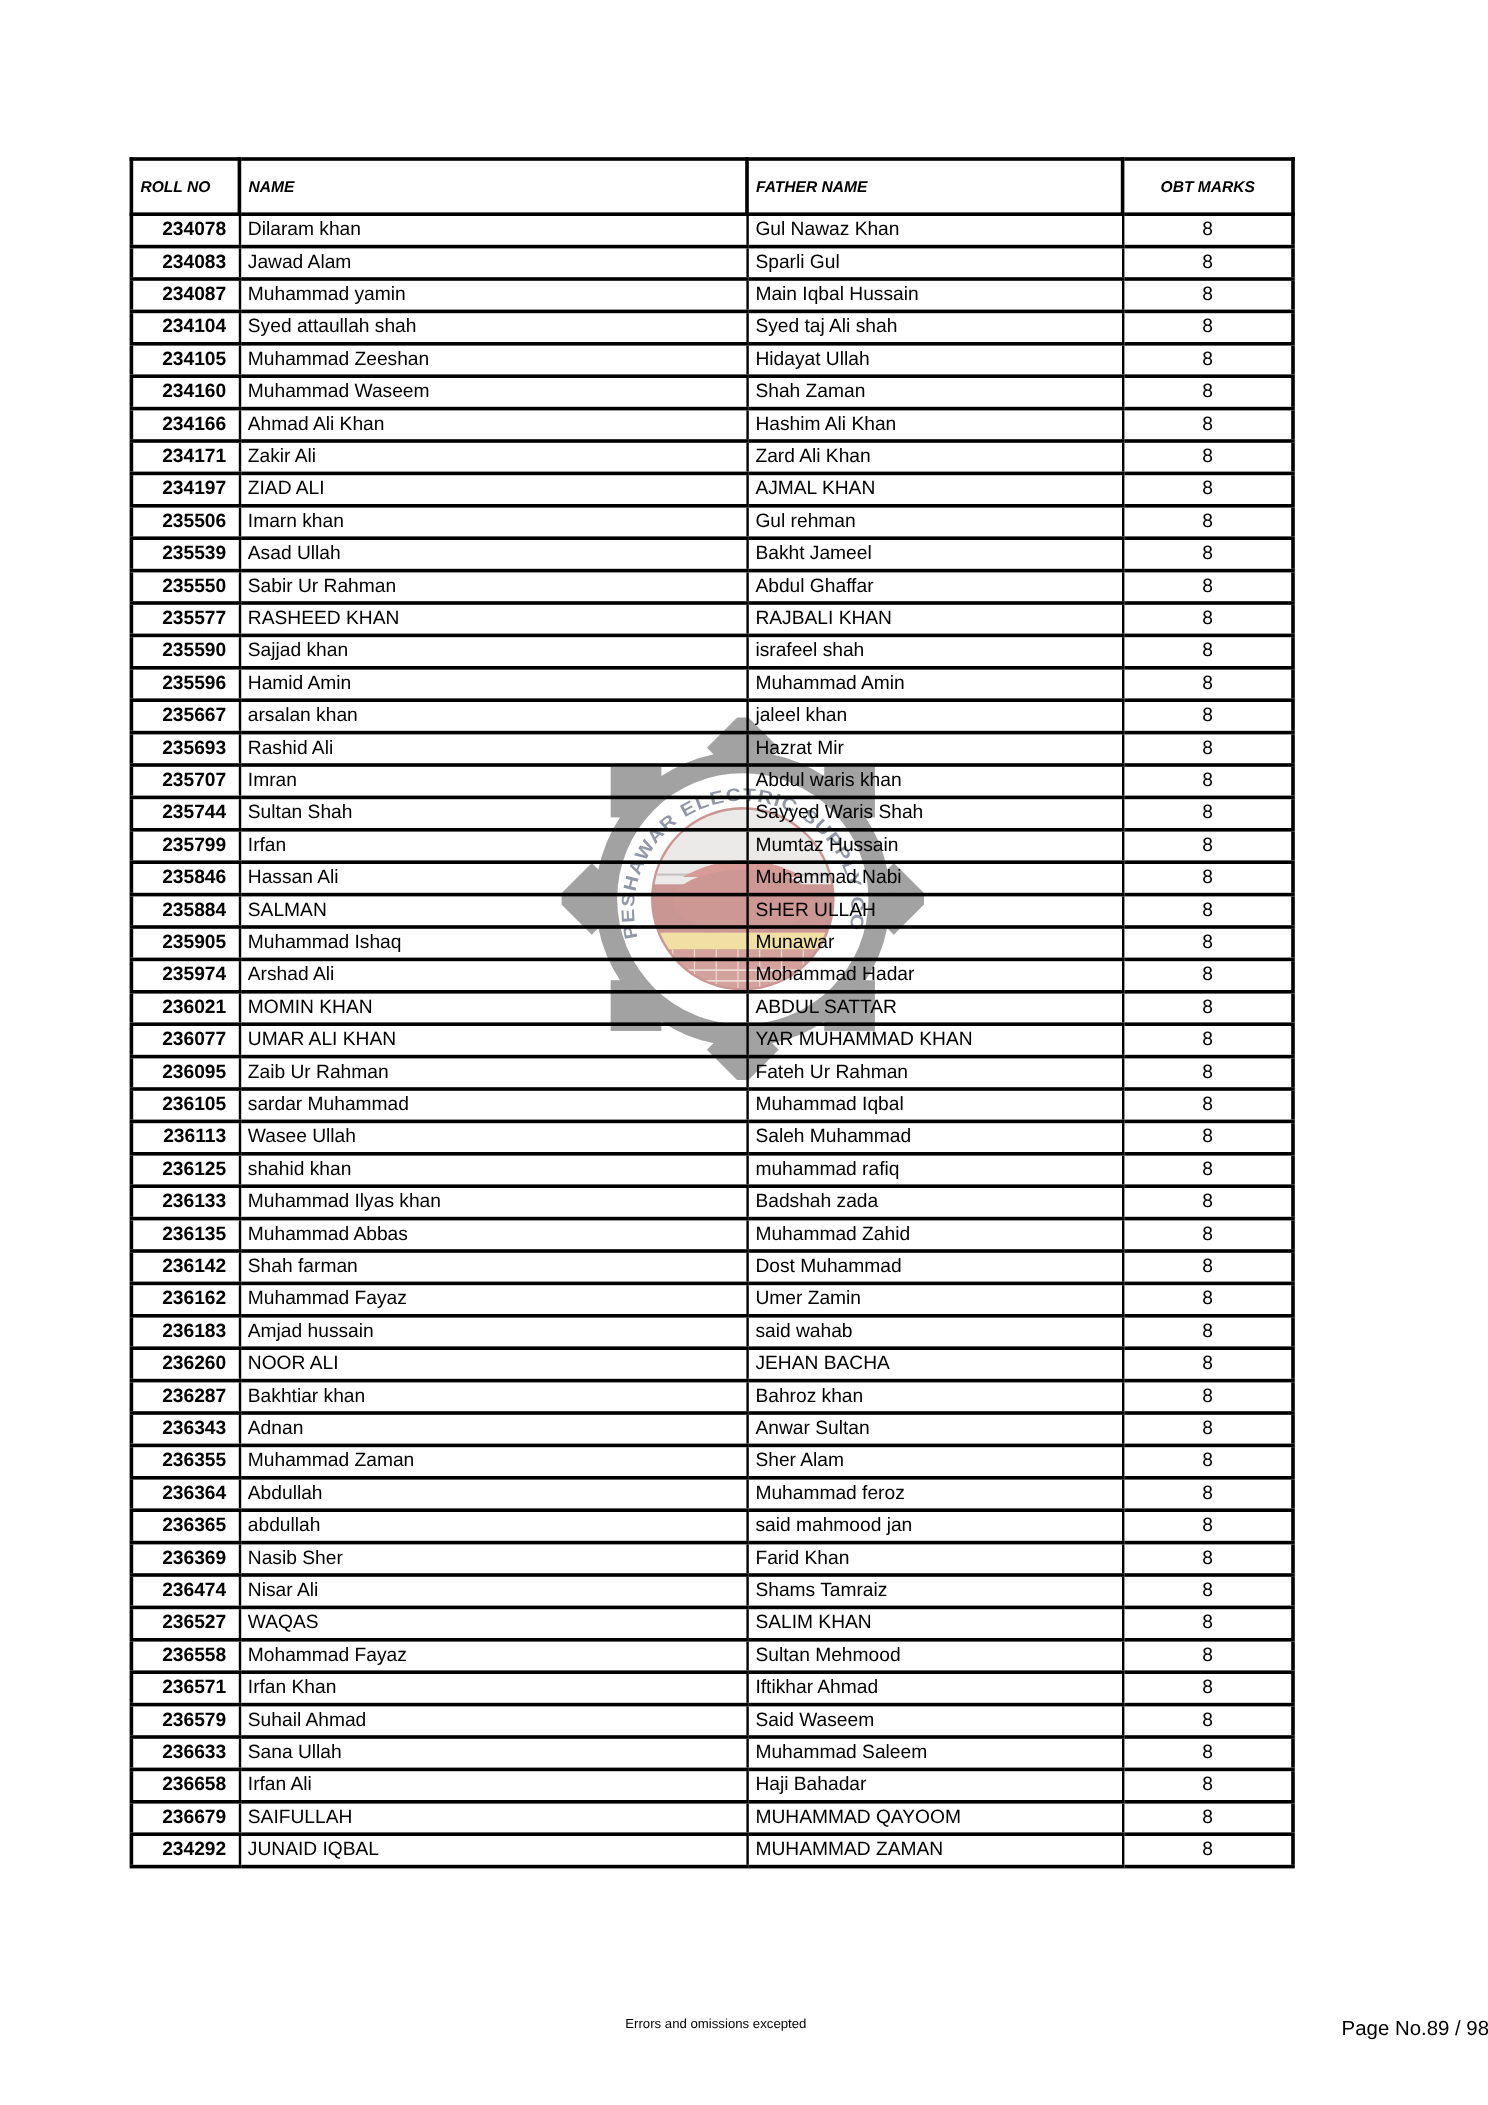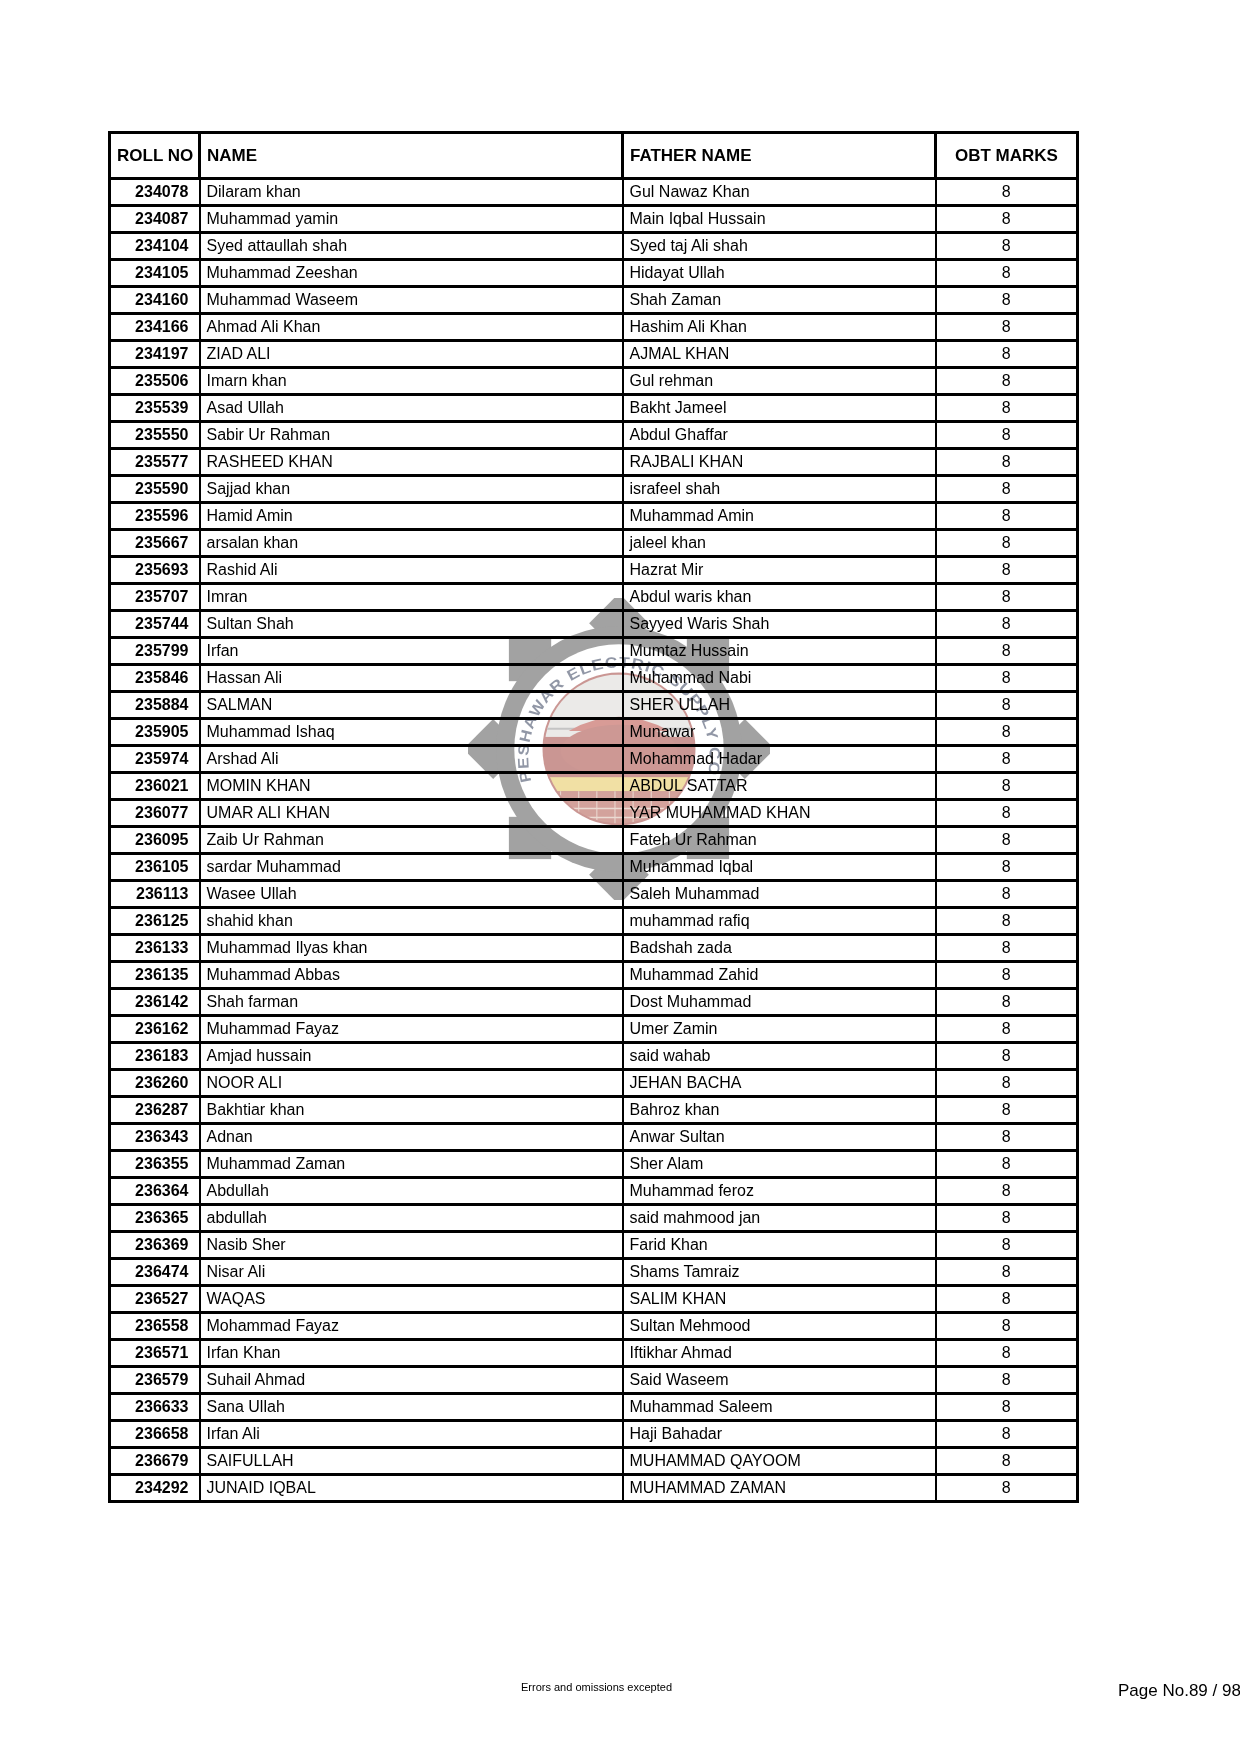--- a/index.html
+++ b/index.html
@@ -37,10 +37,11 @@
   tbody tr { height:27px; }
 
   th {
-    font-size:17px; font-weight:bold;
+    font-size:13px; font-weight:bold;
     text-align:left; padding:0 0 0 6px;
     vertical-align:middle;
     background:transparent;
+    font-style:italic;
   }
   th.c-marks { text-align:center; padding:0;margin-top:16px; }
 

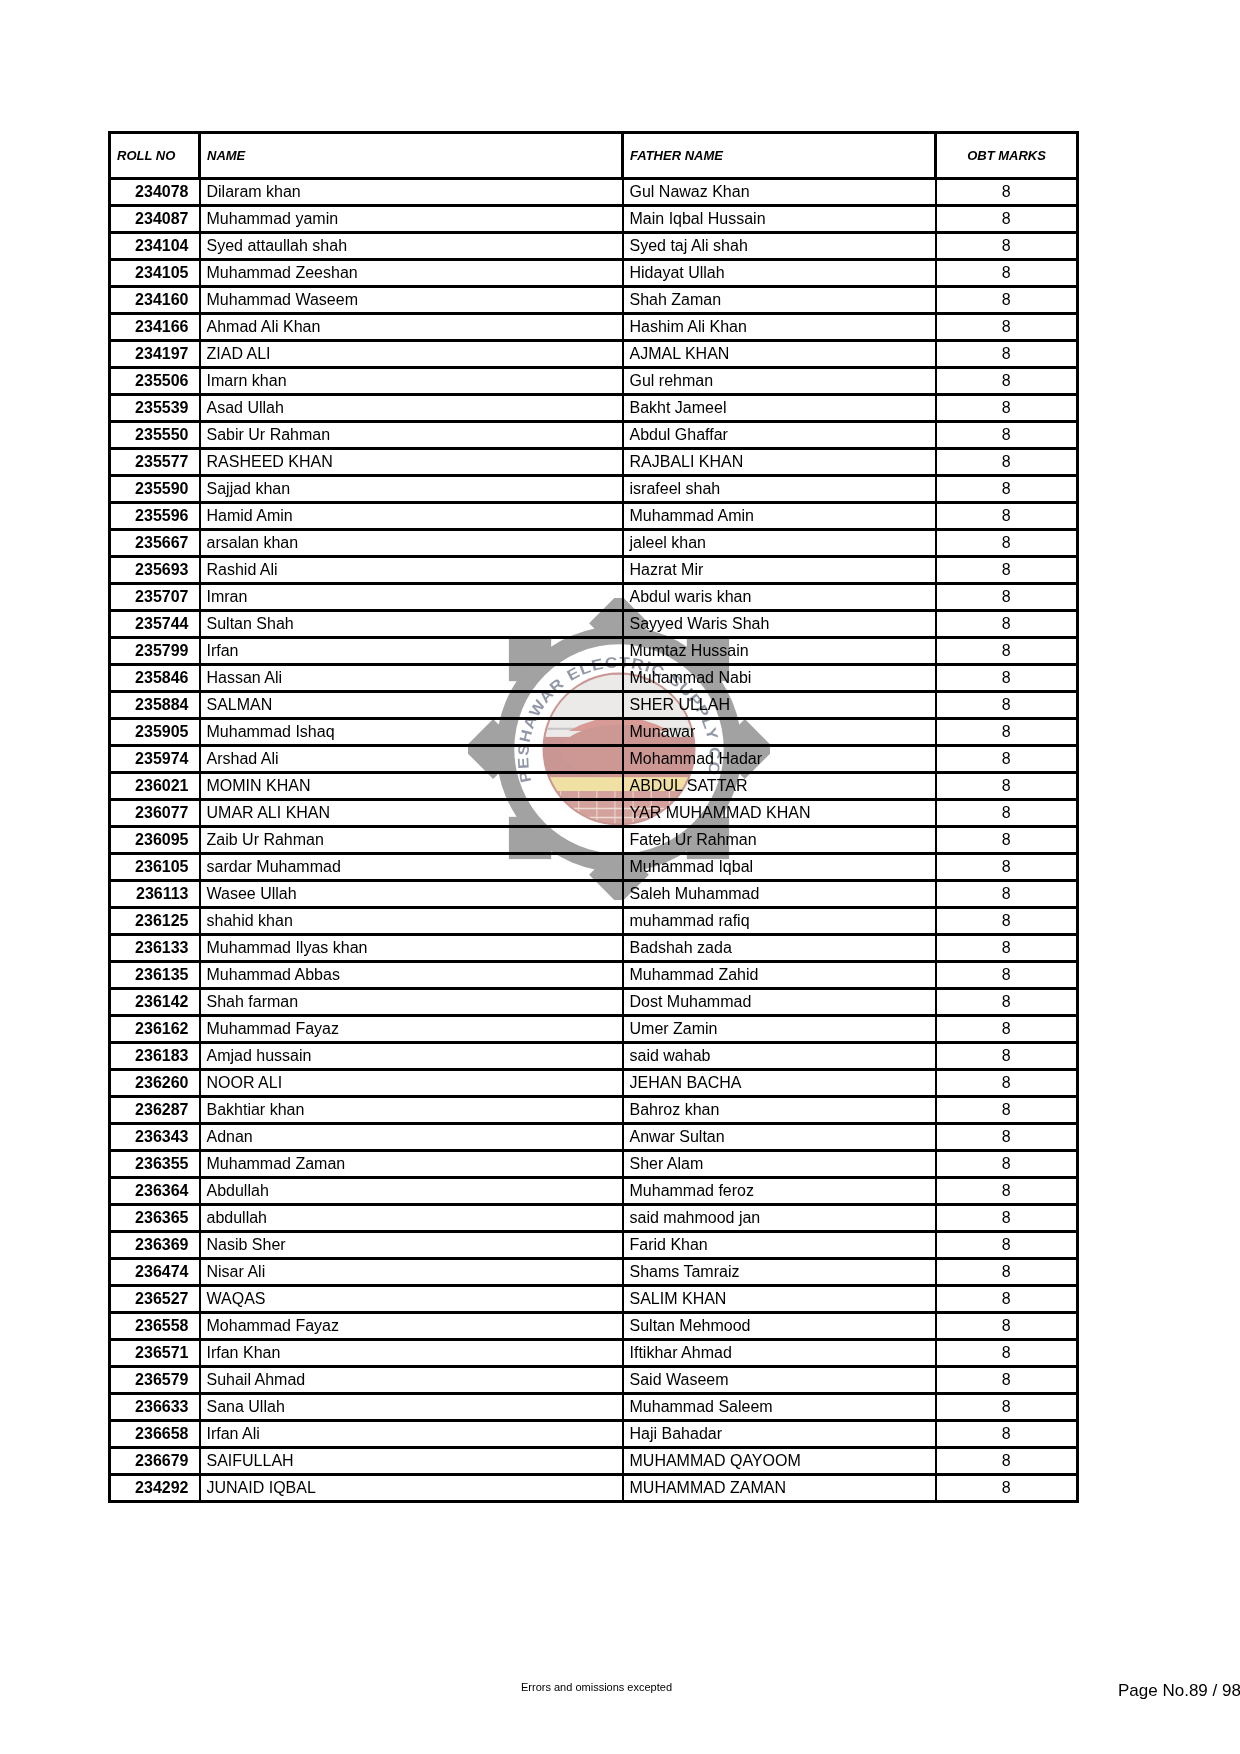--- a/index.html
+++ b/index.html
@@ -146,6 +146,12 @@
       <td class="c-marks">8</td>
     </tr>
 
+    <tr>
+      <td class="c-roll">234083</td>
+      <td class="c-name">Jawad Alam</td>
+      <td class="c-father">Sparli Gul</td>
+      <td class="c-marks">8</td>
+    </tr>
 
     <tr>
       <td class="c-roll">234087</td>

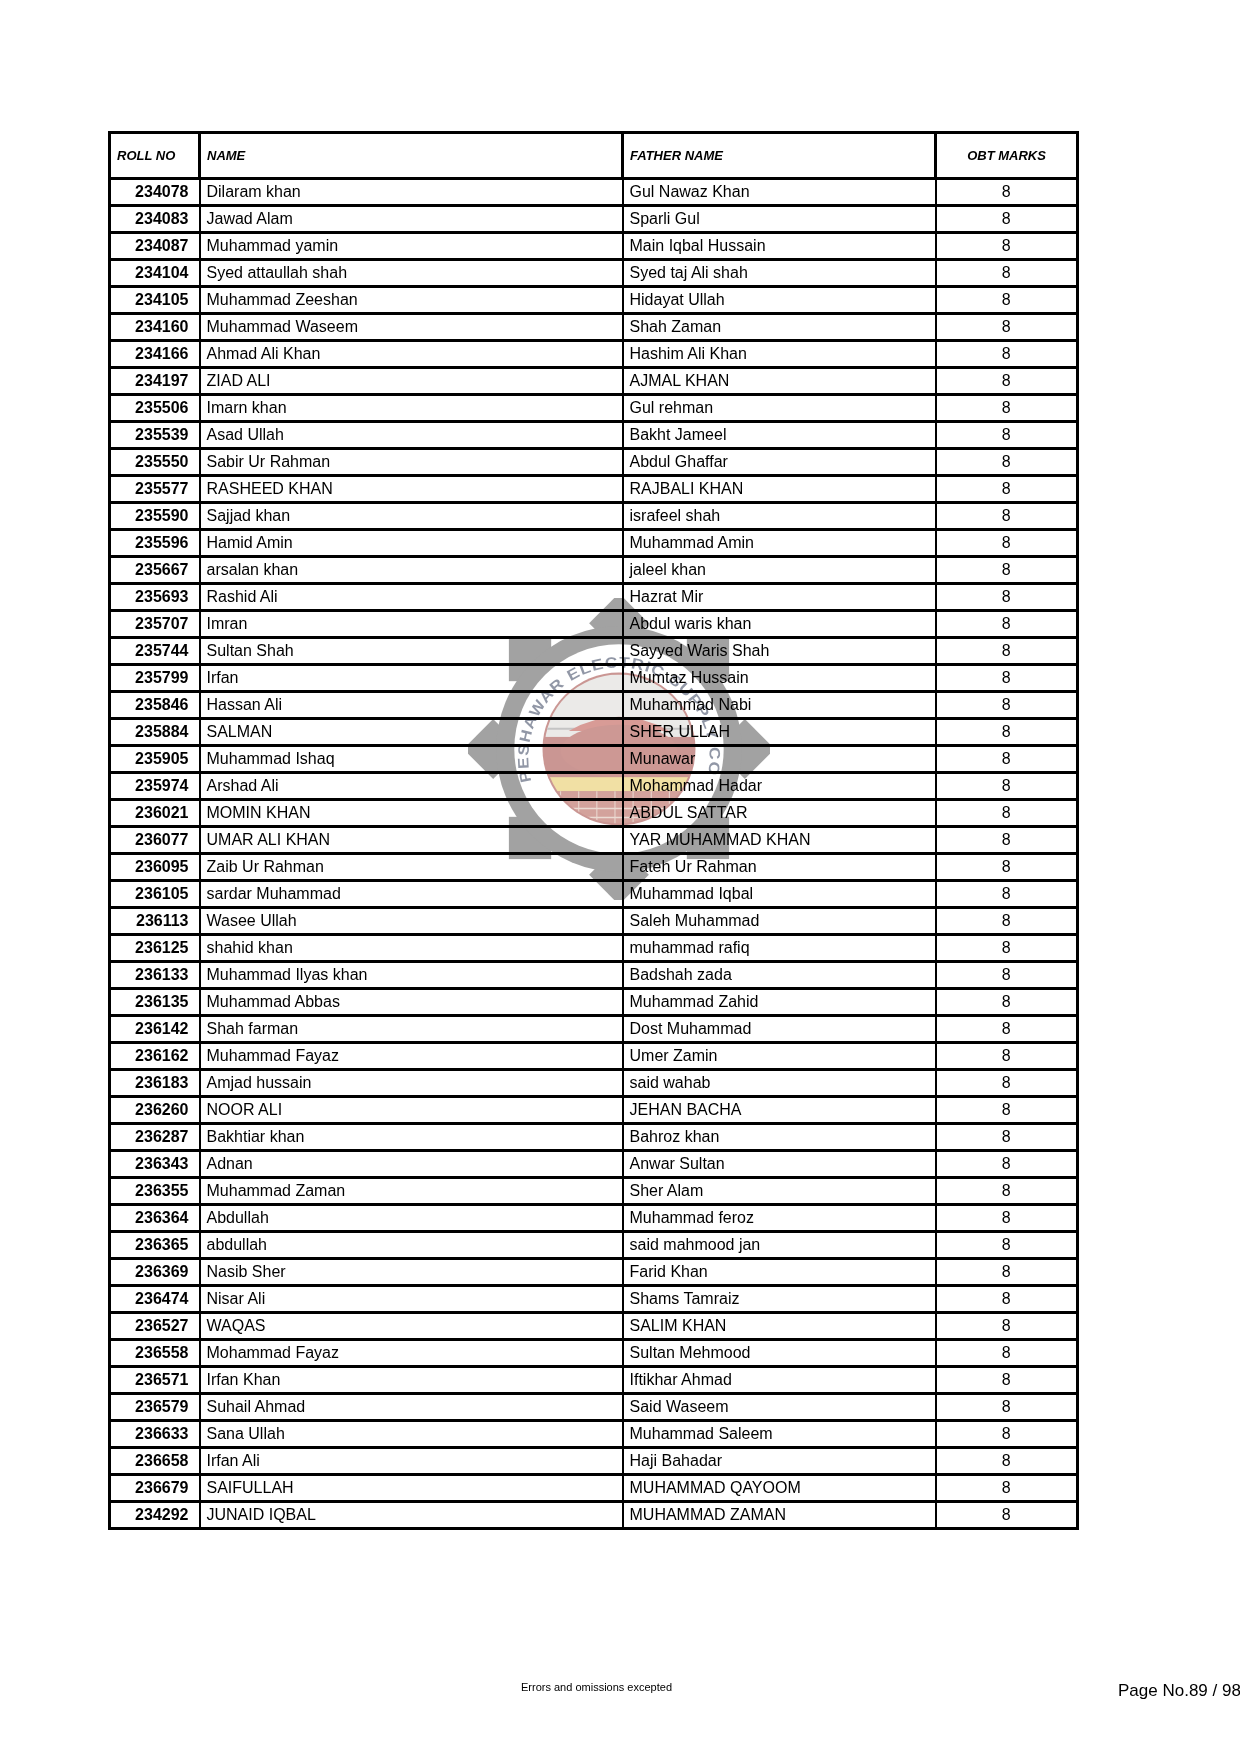--- a/index.html
+++ b/index.html
@@ -188,6 +188,12 @@
       <td class="c-marks">8</td>
     </tr>
 
+    <tr>
+      <td class="c-roll">234171</td>
+      <td class="c-name">Zakir Ali</td>
+      <td class="c-father">Zard Ali Khan</td>
+      <td class="c-marks">8</td>
+    </tr>
 
     <tr>
       <td class="c-roll">234197</td>

